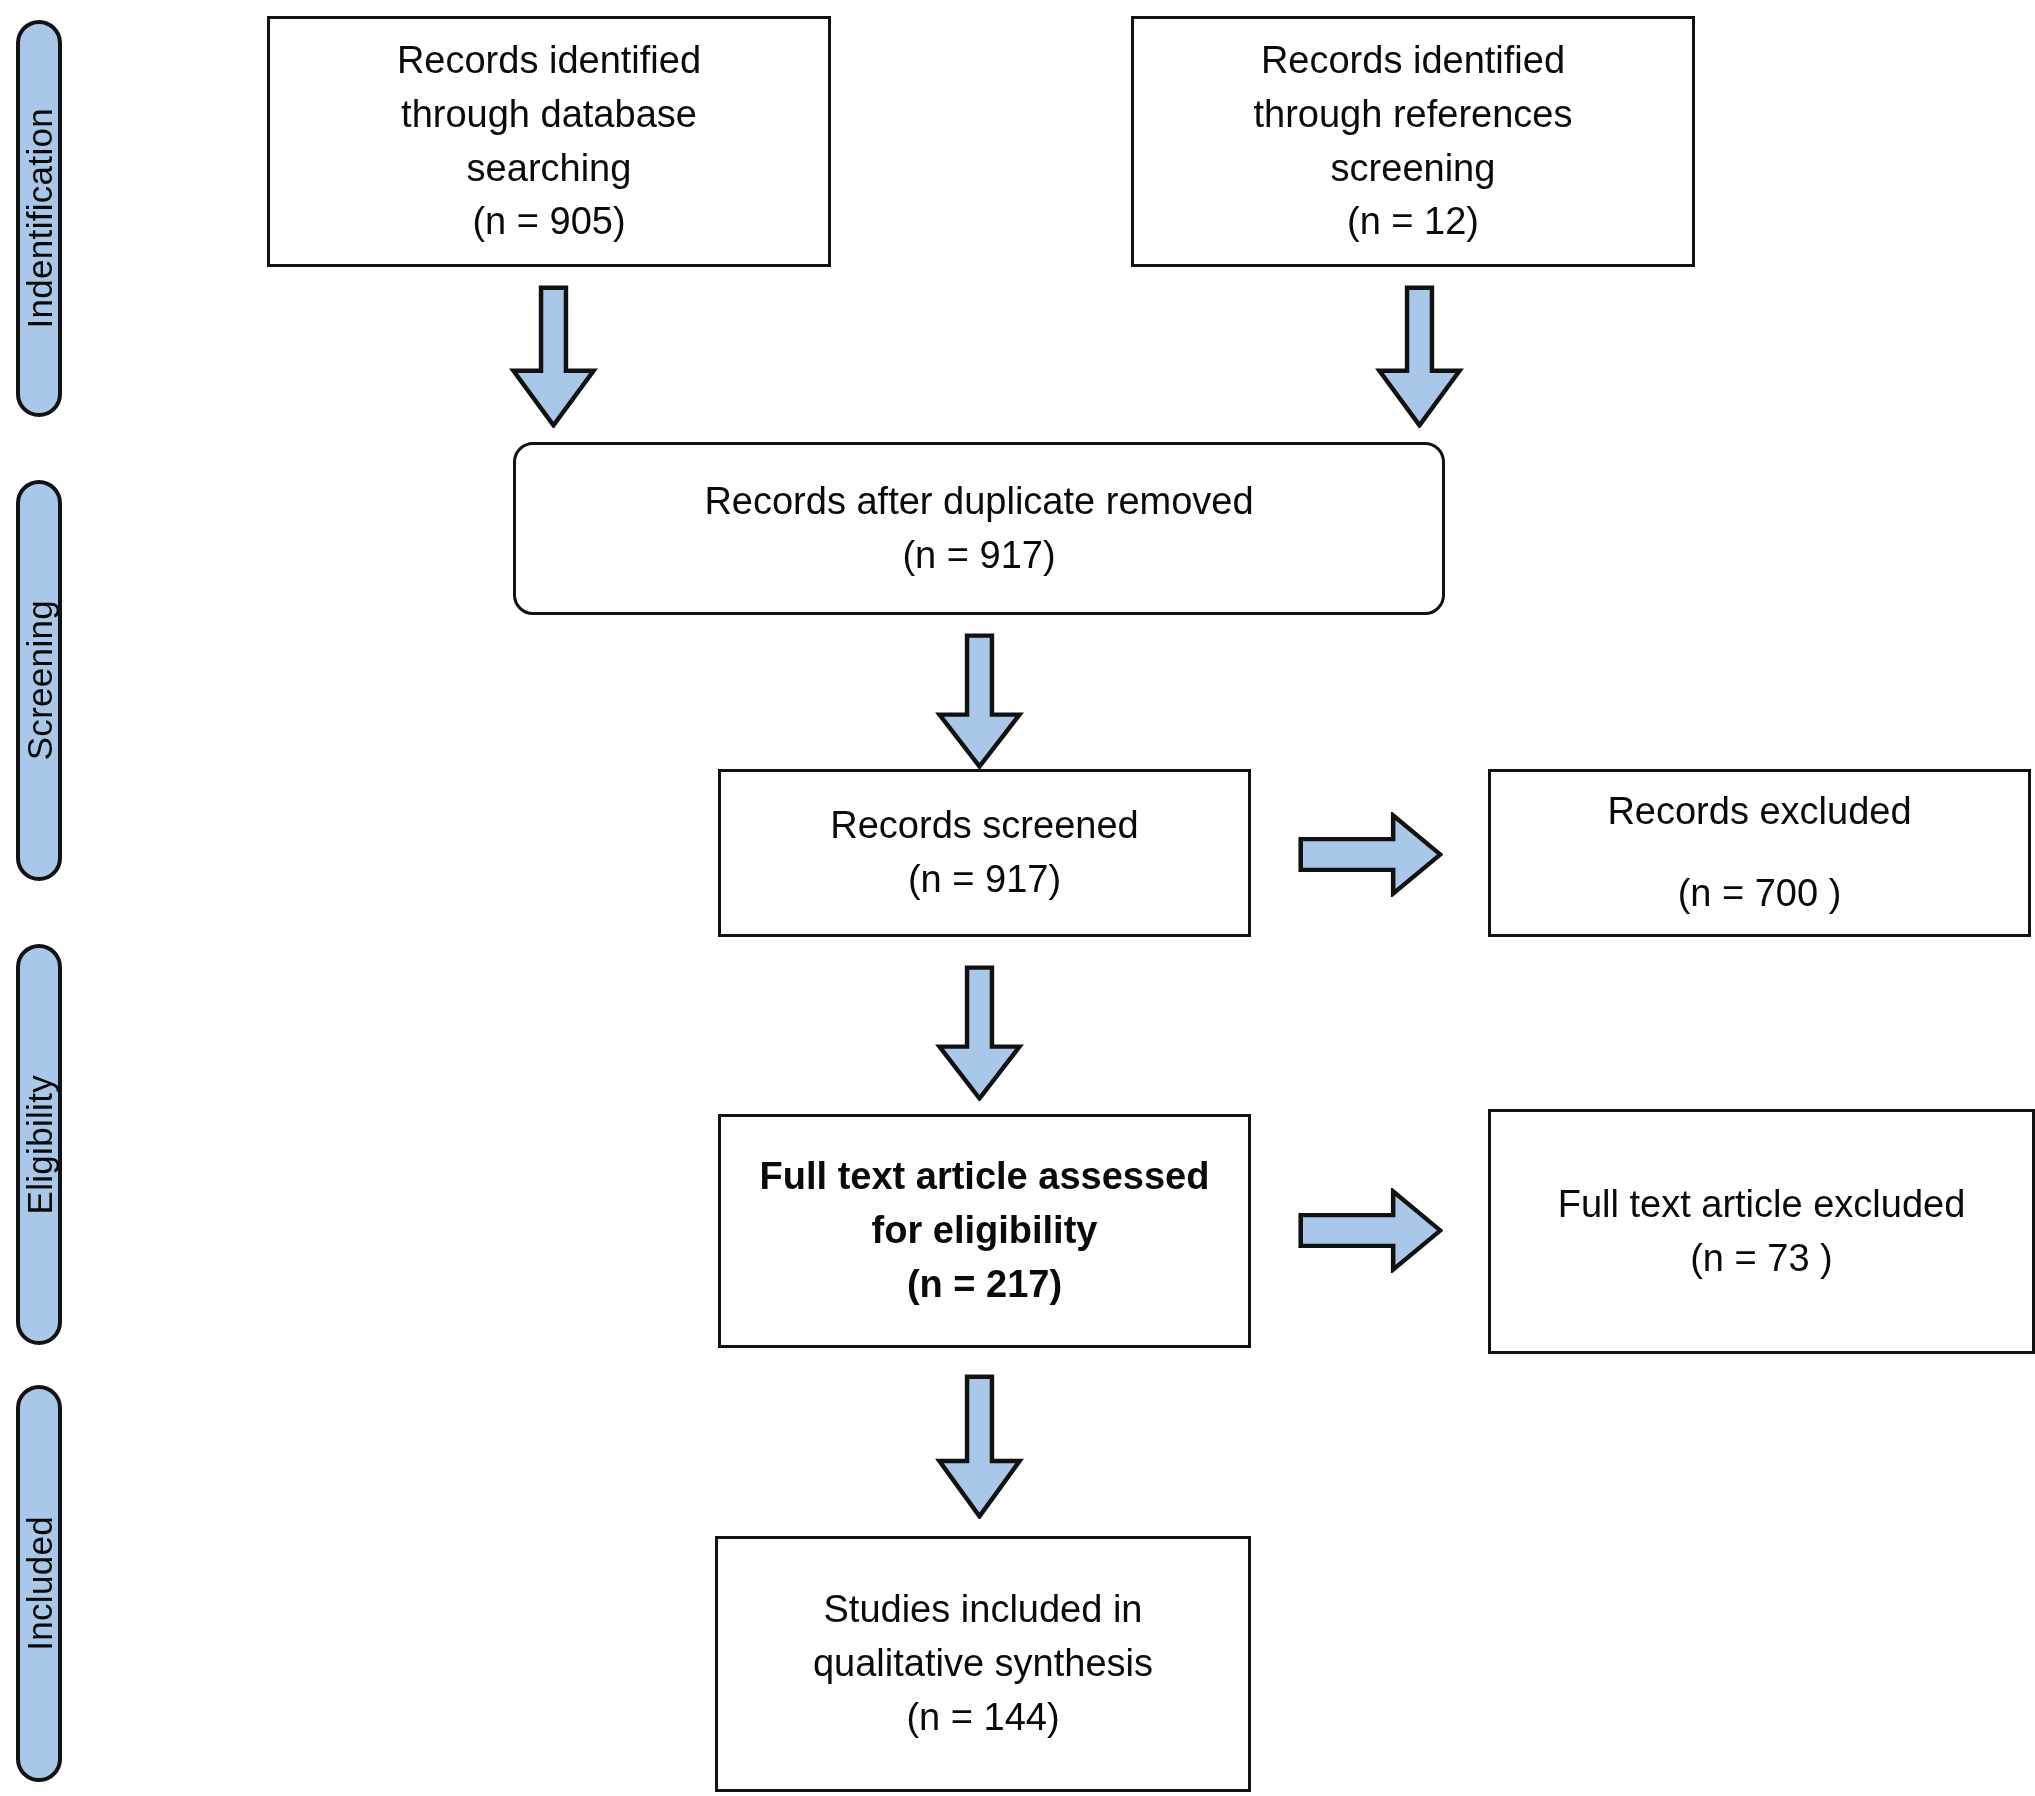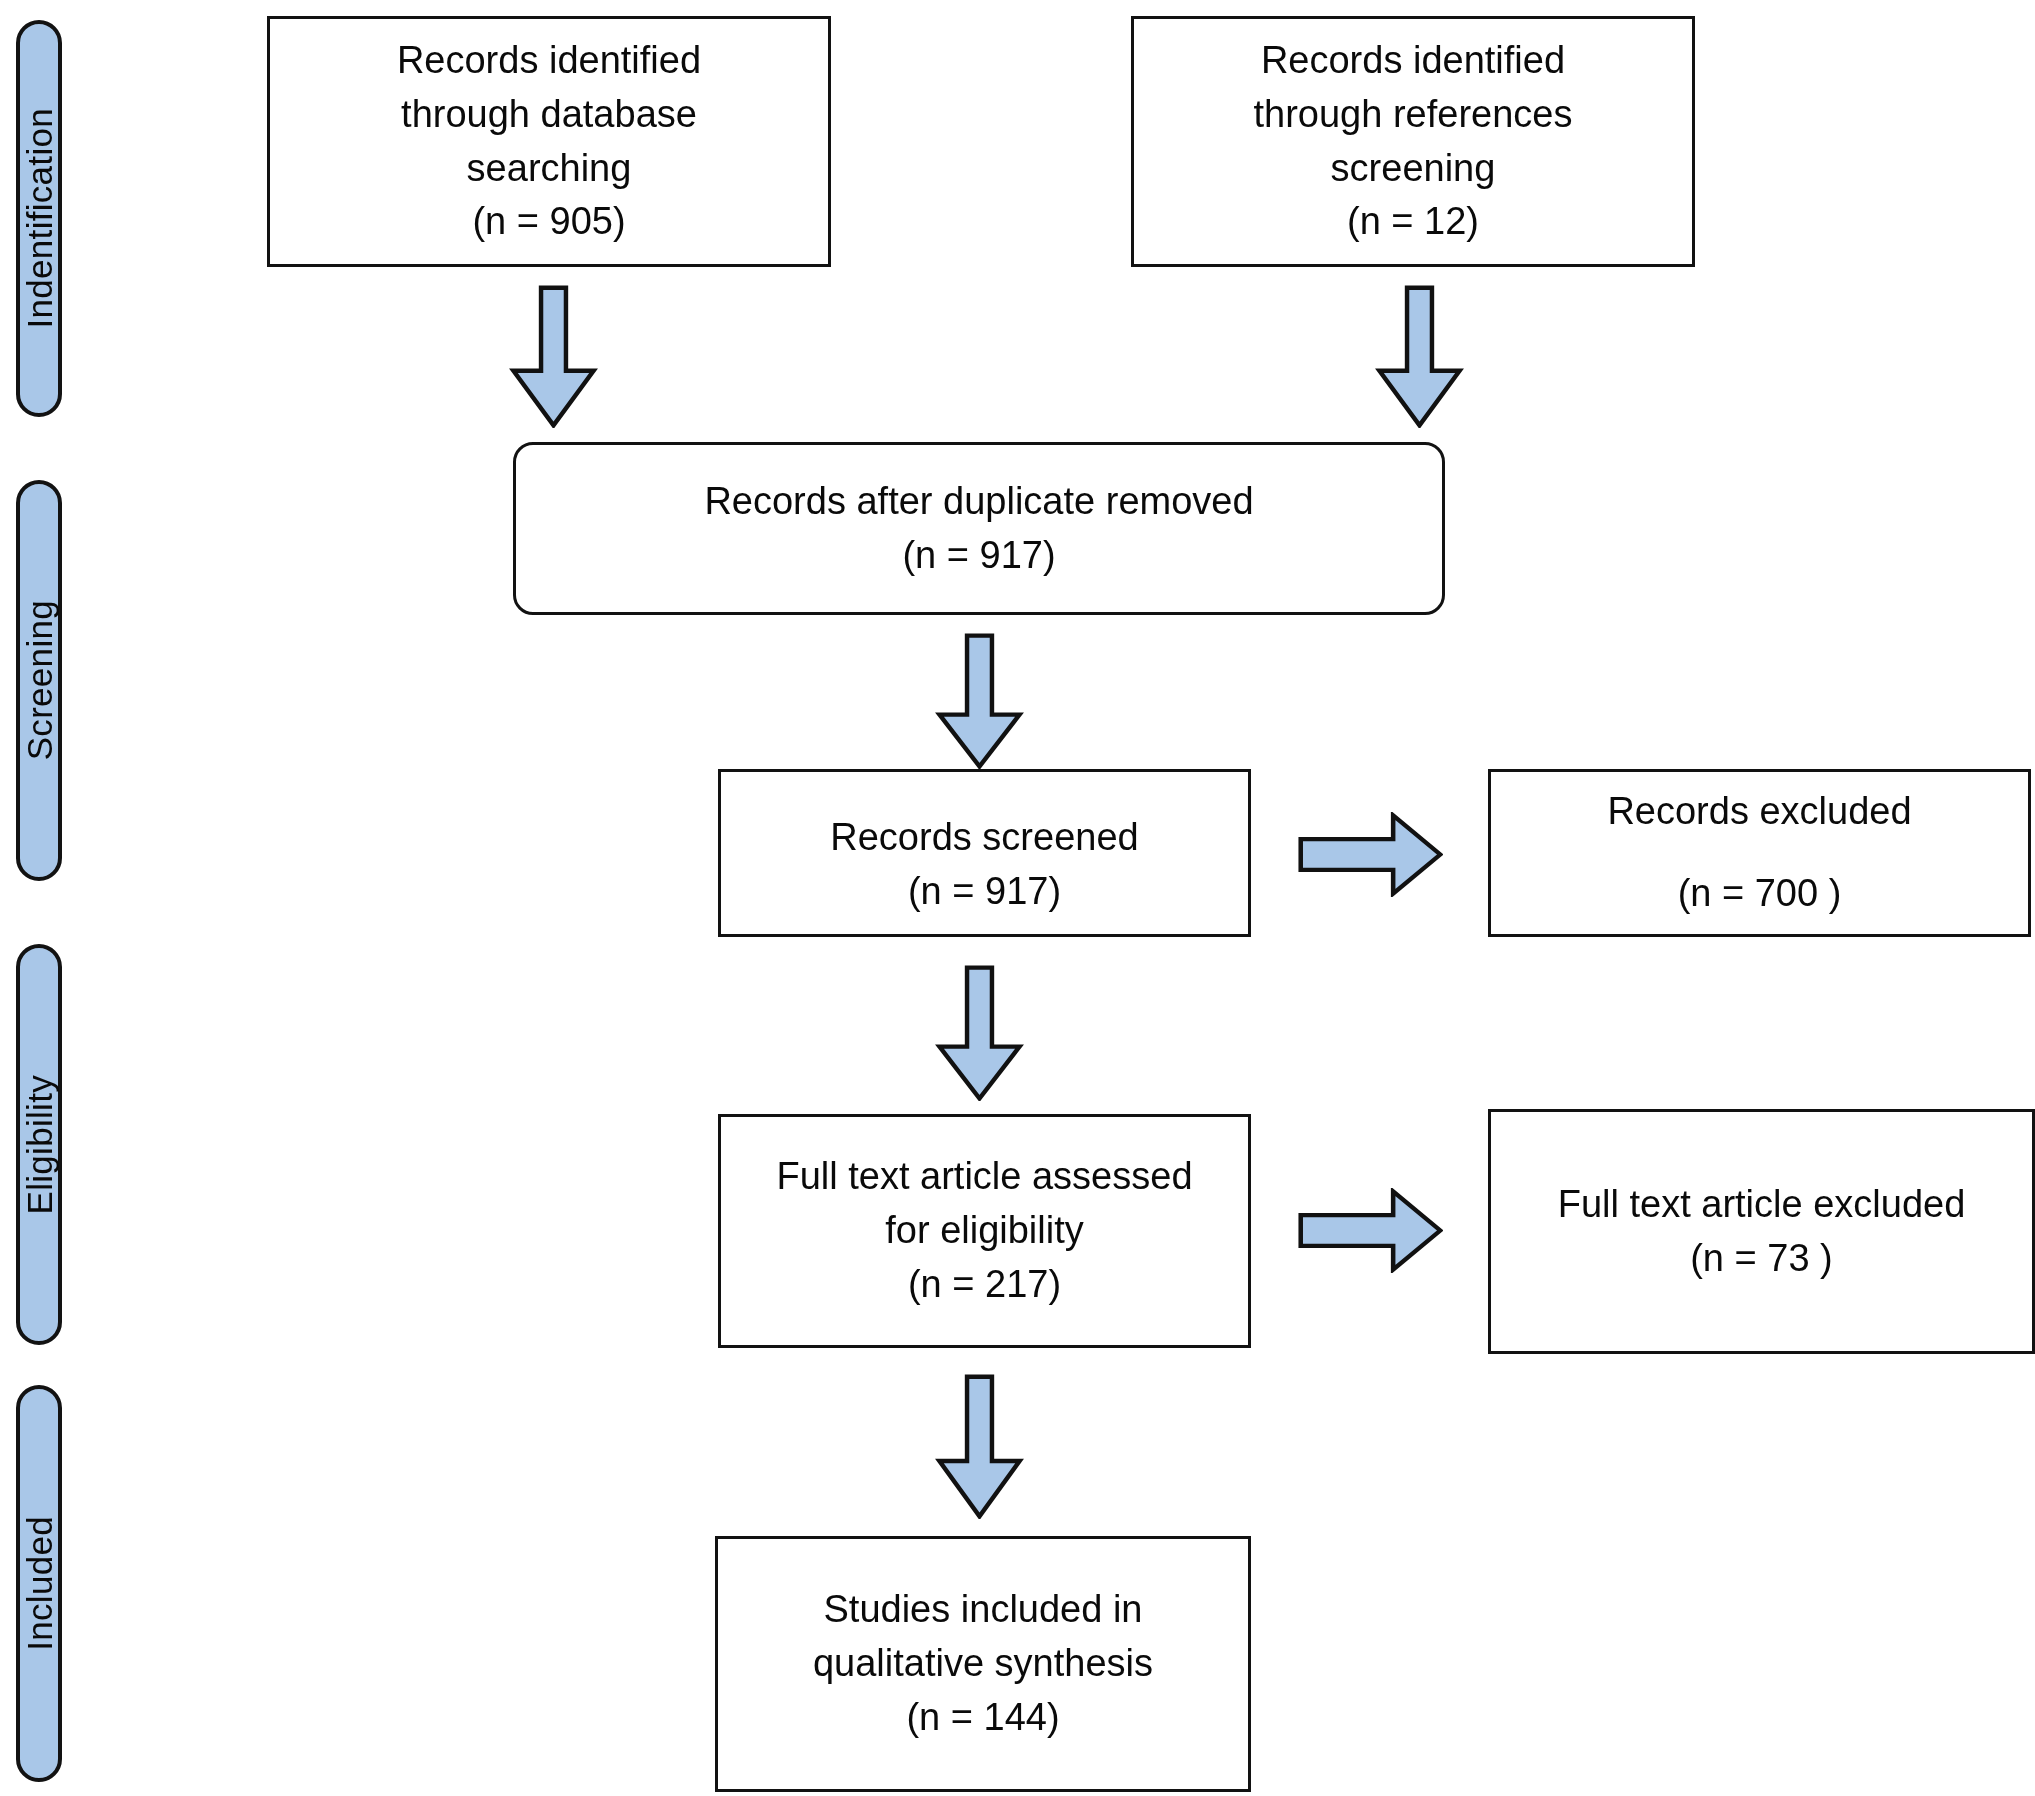--- a/index.html
+++ b/index.html
@@ -133,7 +133,7 @@
     </svg>
   </div>
 
-  <div class="flow-box" style="left:718px; top:769px; width:533px; height:168px;justify-content:flex-end;">
+  <div class="flow-box" style="left:718px; top:769px; width:533px; height:168px;">
     <div class="flow-box-line">Records screened</div>
     <div class="flow-box-line">(n = 917)</div>
   </div>

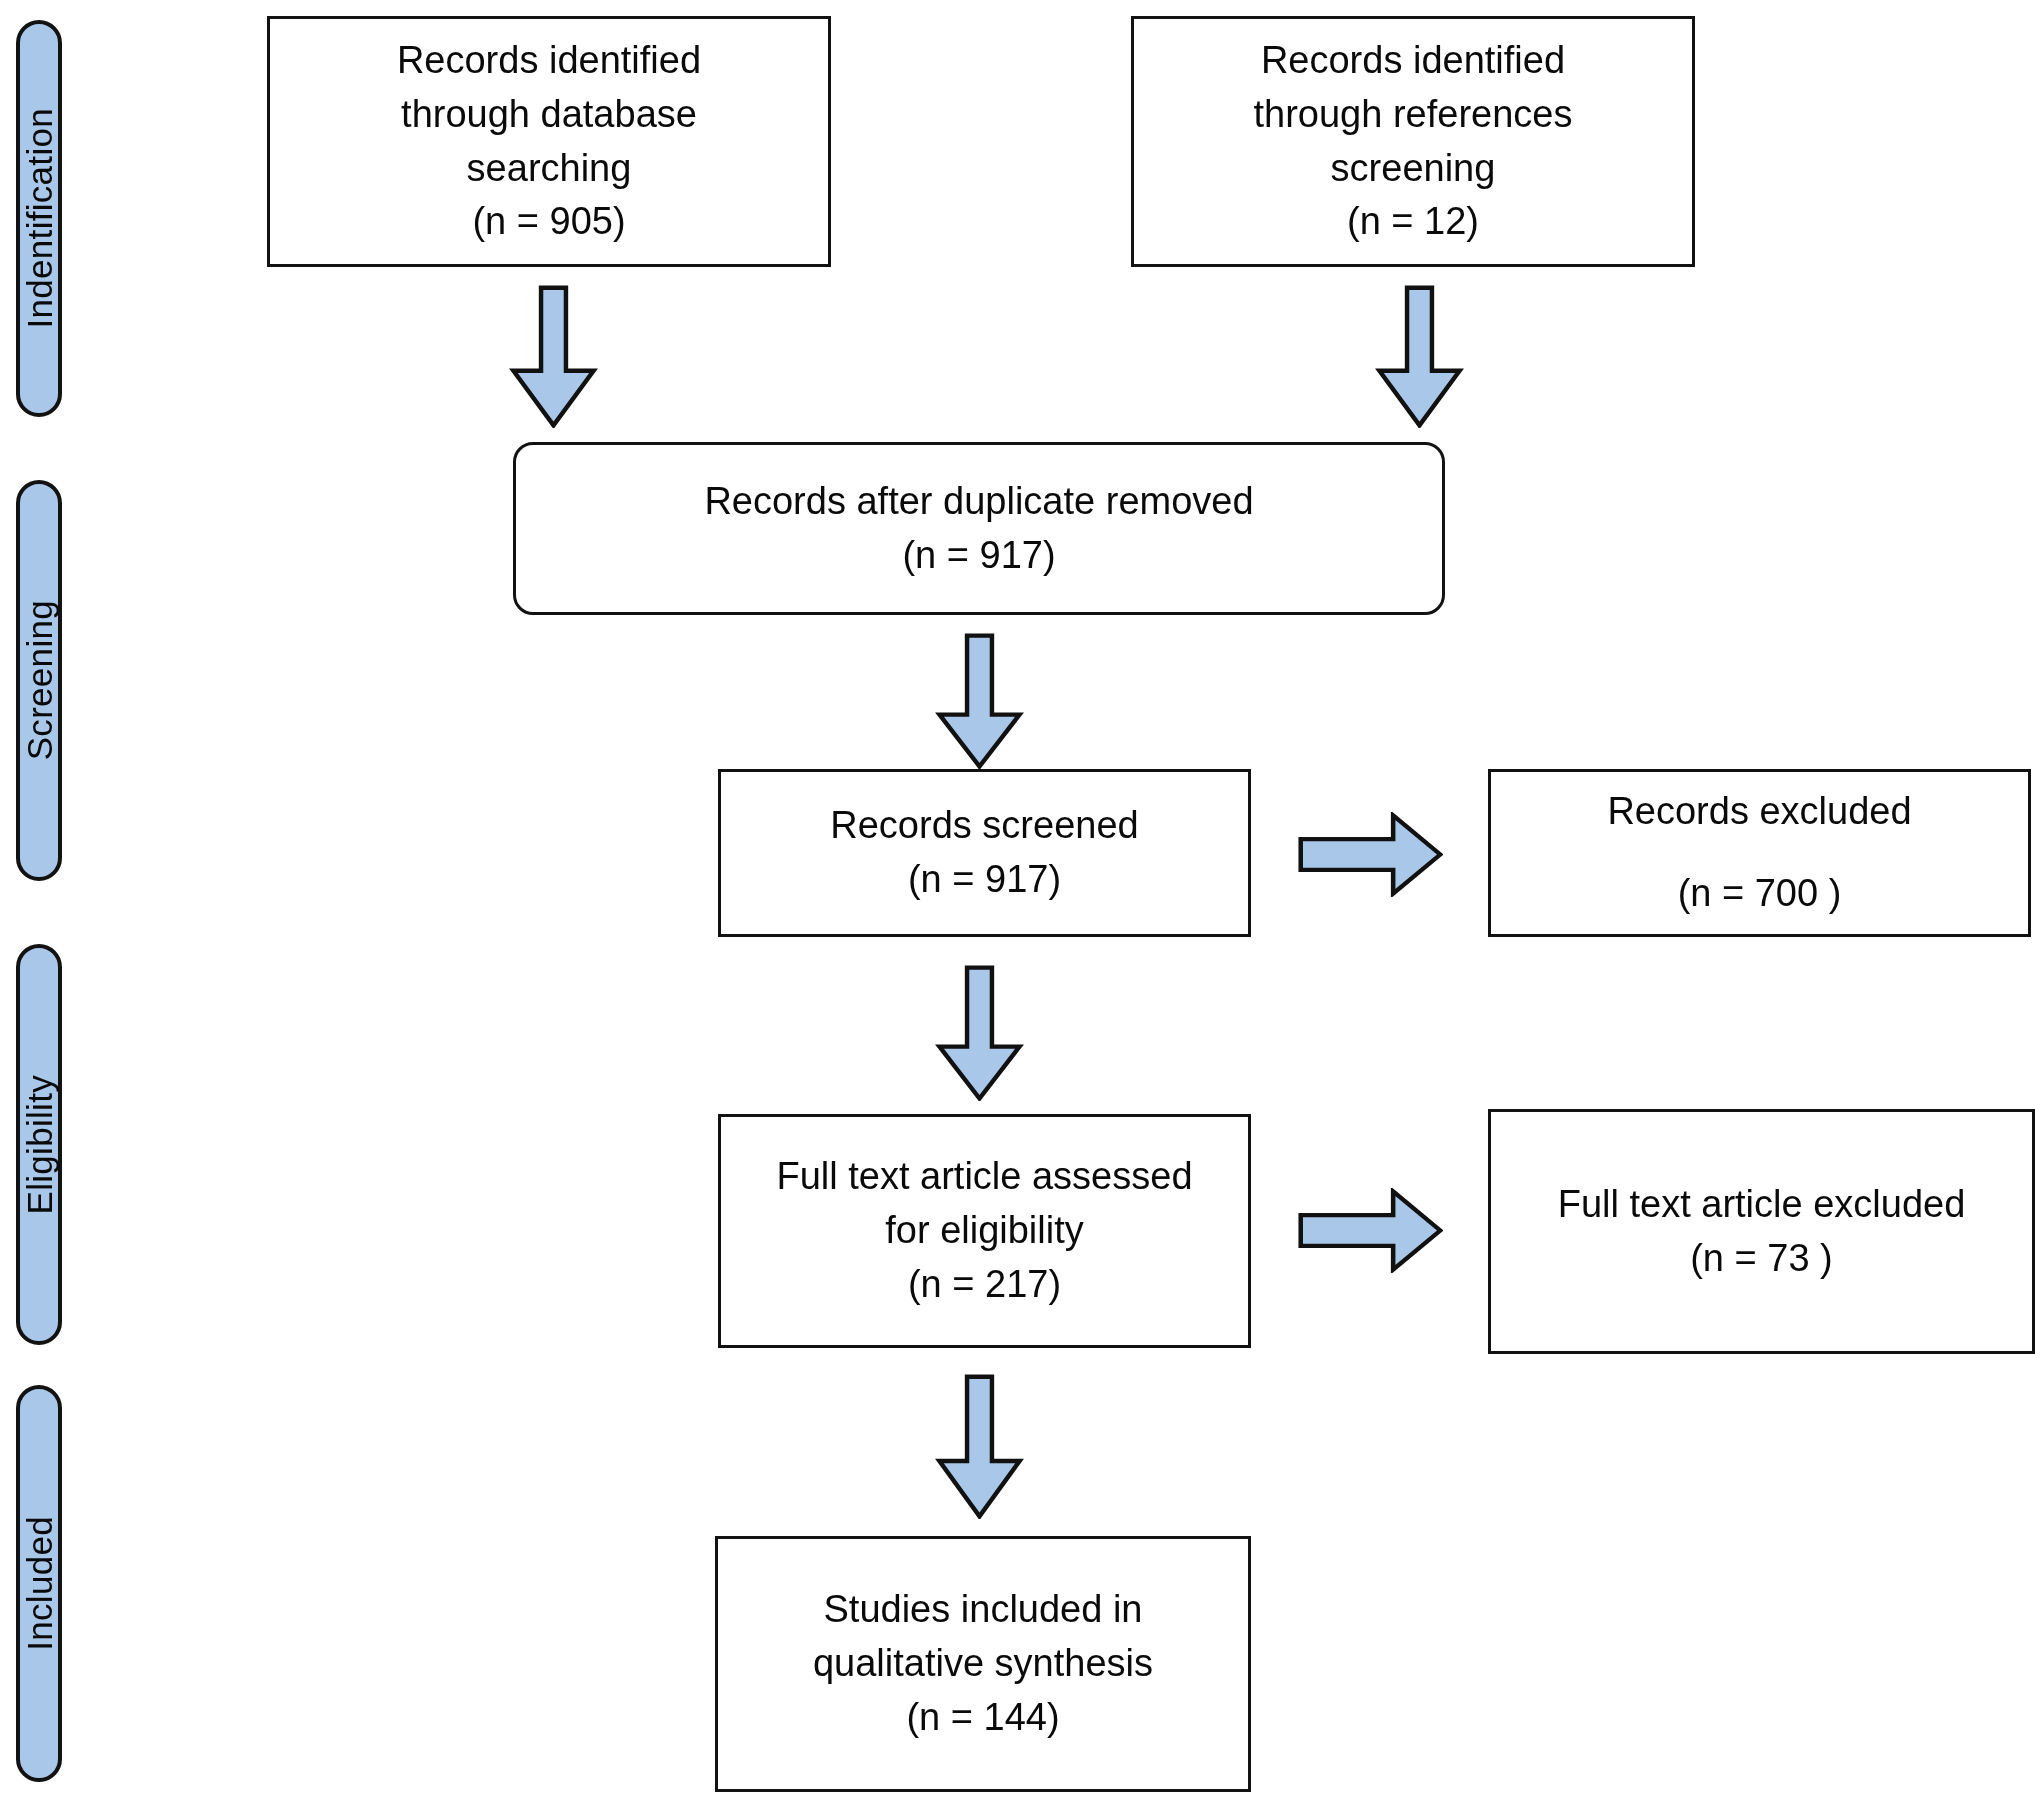--- a/index.html
+++ b/index.html
@@ -155,7 +155,7 @@
     </svg>
   </div>
 
-  <div class="flow-box" style="left:718px; top:1114px; width:533px; height:234px;">
+  <div class="flow-box" style="left:718px; top:1114px; width:533px; height:234px;font-weight:bold;">
     <div class="flow-box-line">Full text article assessed</div>
     <div class="flow-box-line">for eligibility</div>
     <div class="flow-box-line">(n = 217)</div>

